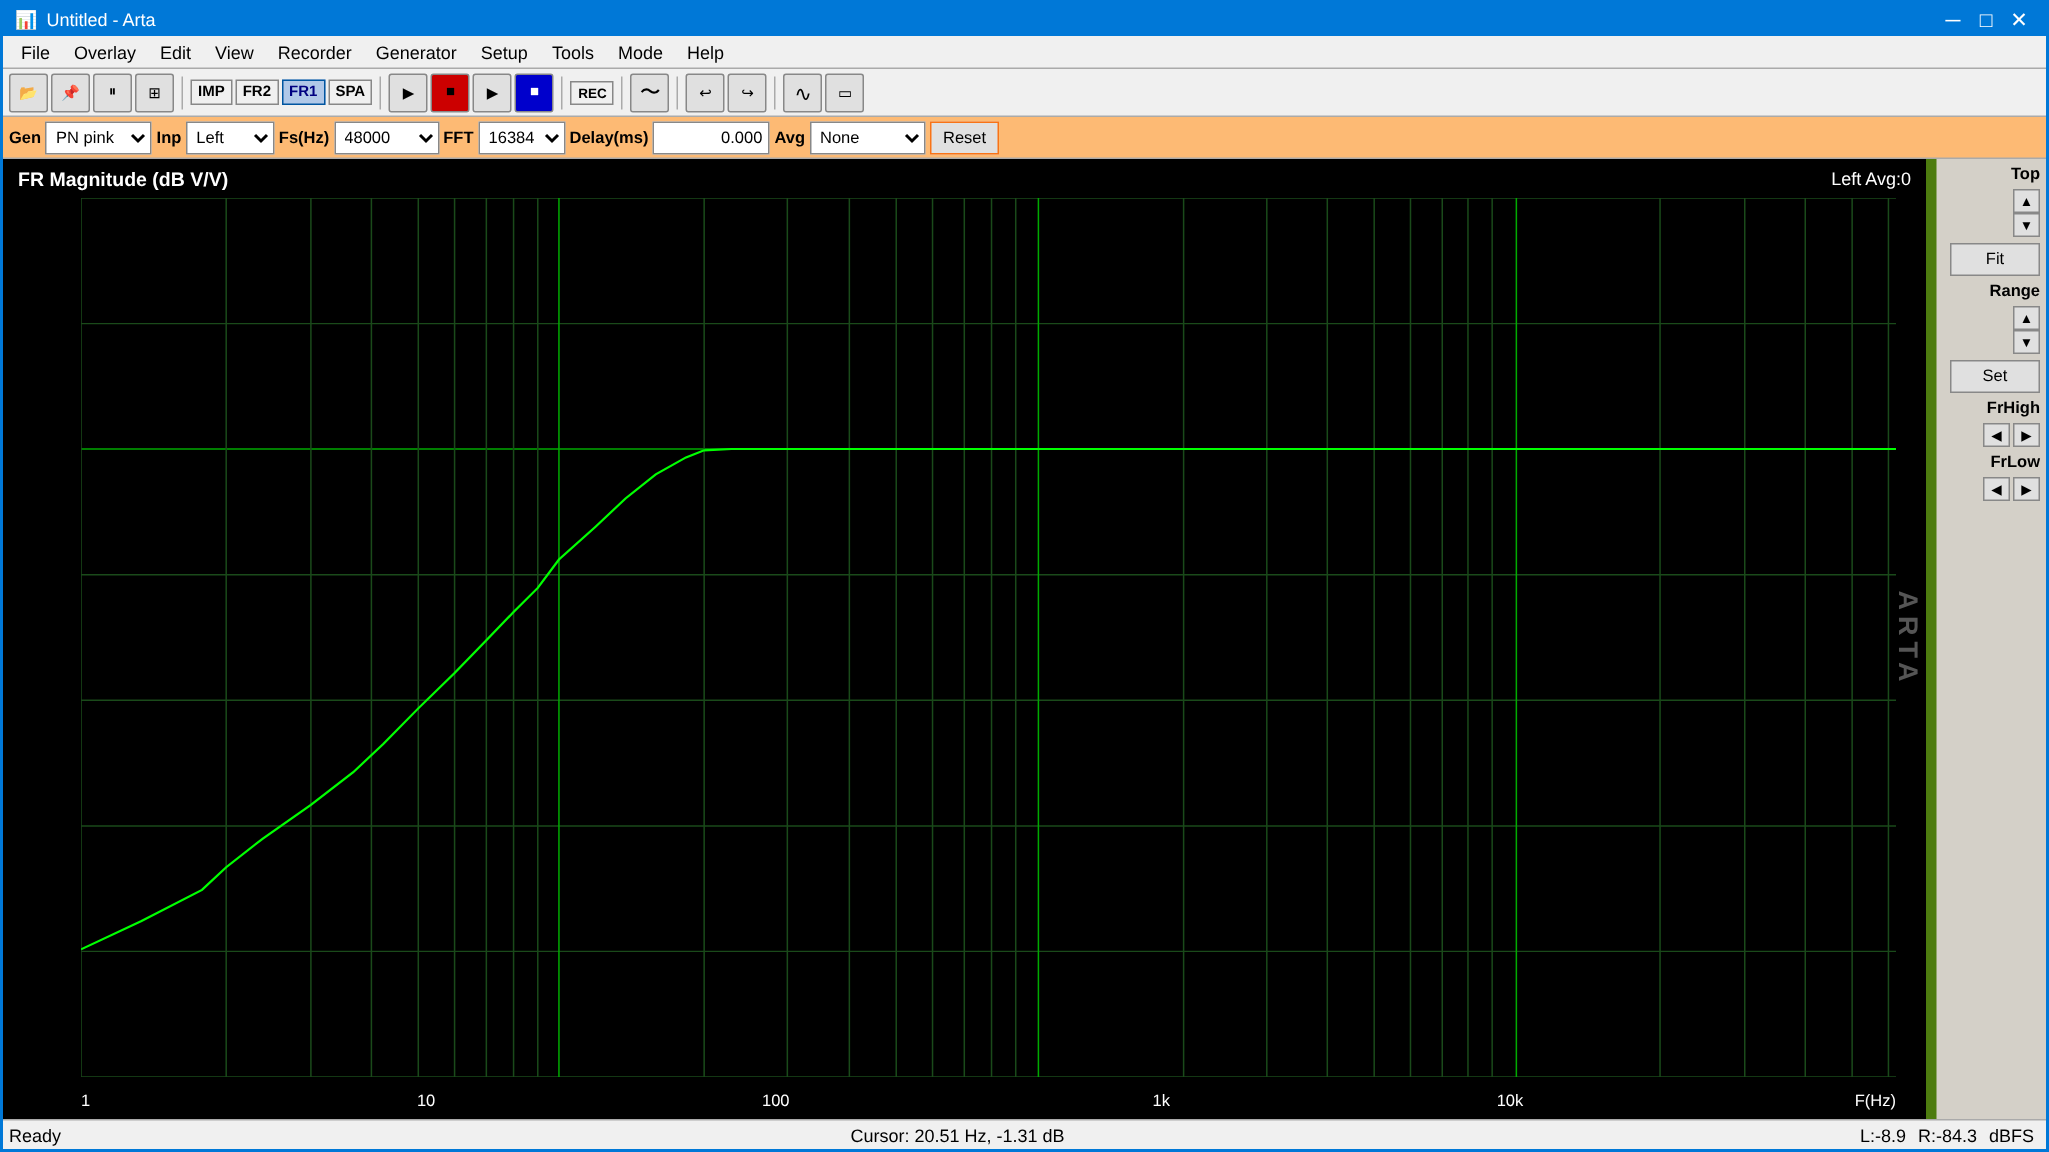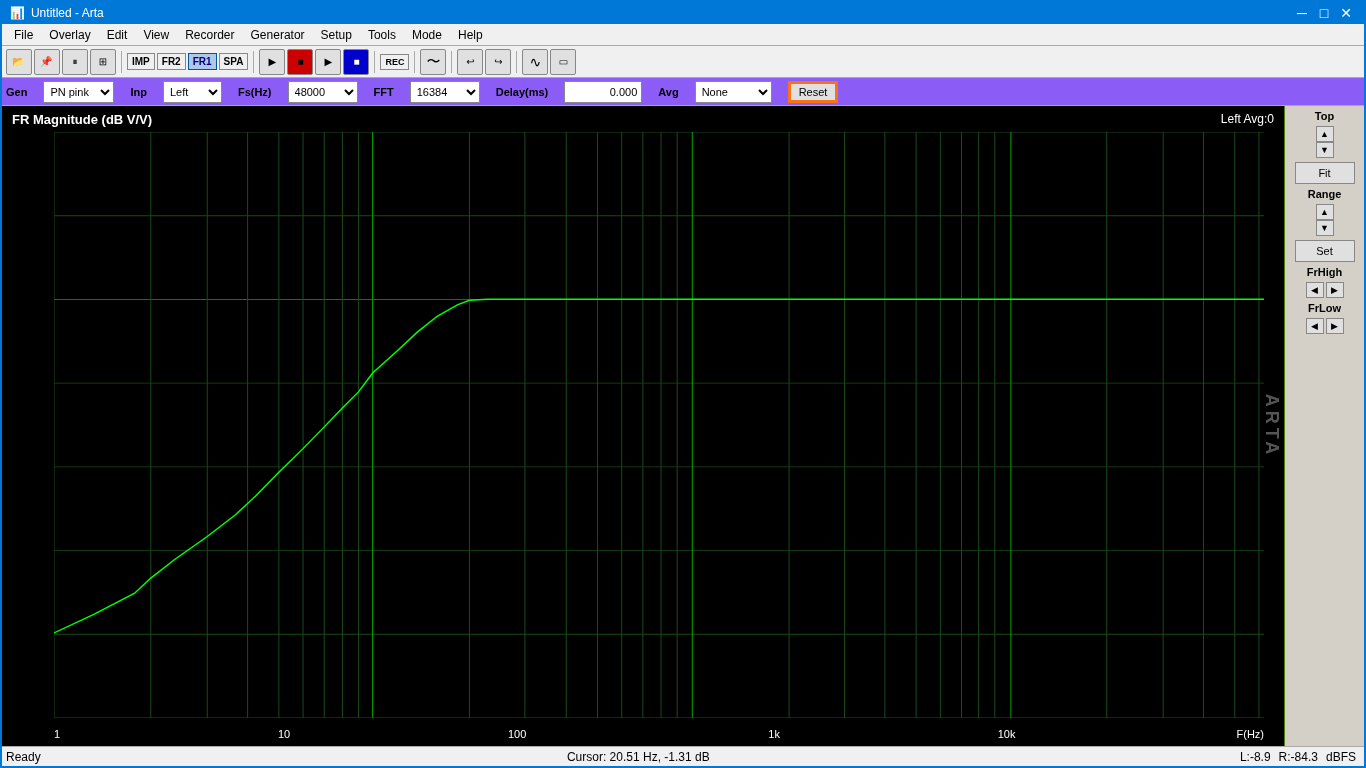--- a/index.html
+++ b/index.html
@@ -81,12 +81,12 @@
 
     
     #controlbar {
-      background: #8b5cf6;
+      background: #fdba74;
       height: 28px;
       display: flex;
       align-items: center;
       padding: 0 4px;
-      gap: 16px;
+      gap: 3px;
       border-bottom: 1px solid #aaa;
     }
     .ctrl-label { font-size: 11px; font-weight: bold; }

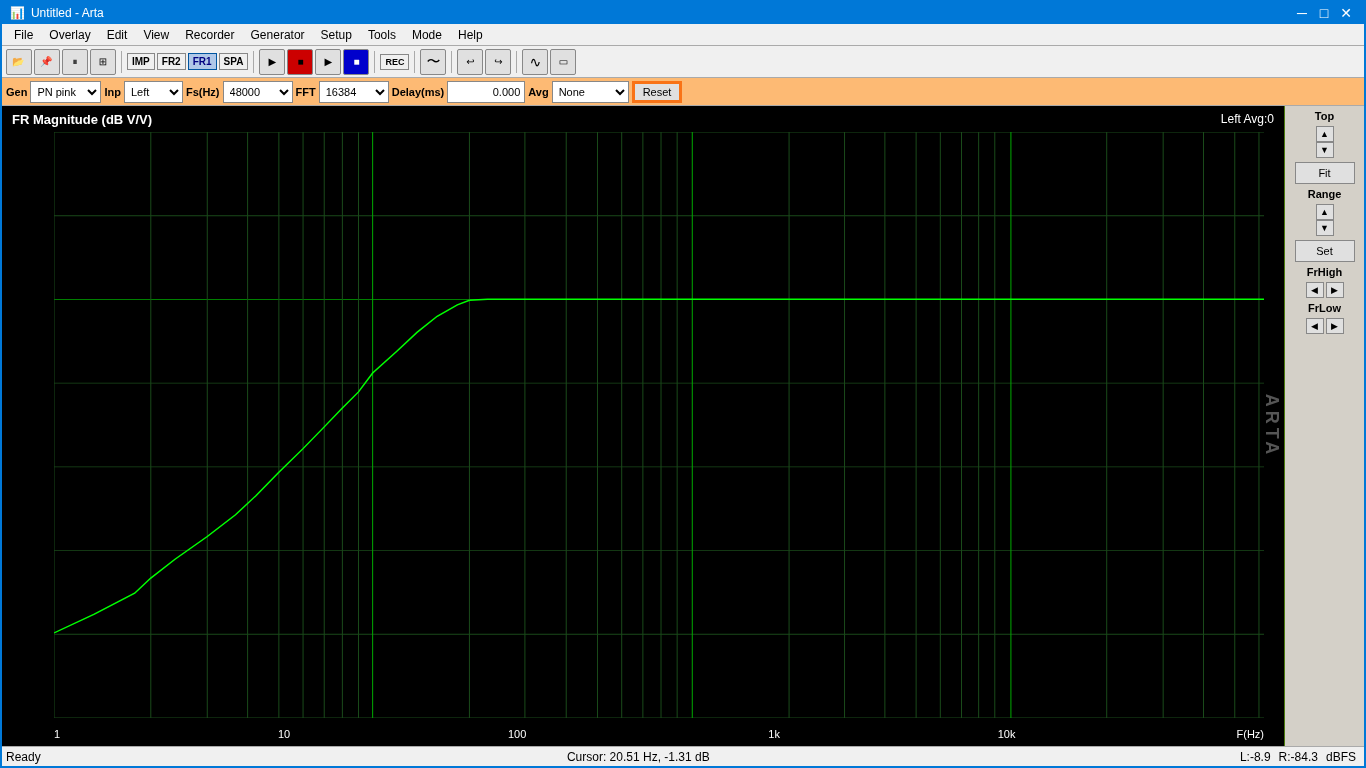--- a/index.html
+++ b/index.html
@@ -315,7 +315,7 @@
       <option>96000</option>
     </select>
     <span class="ctrl-label">FFT</span>
-    <select class="ctrl-select" style="width:70px;">
+    <select class="ctrl-select" style="width:58px;">
       <option>16384</option>
       <option>8192</option>
       <option>32768</option>

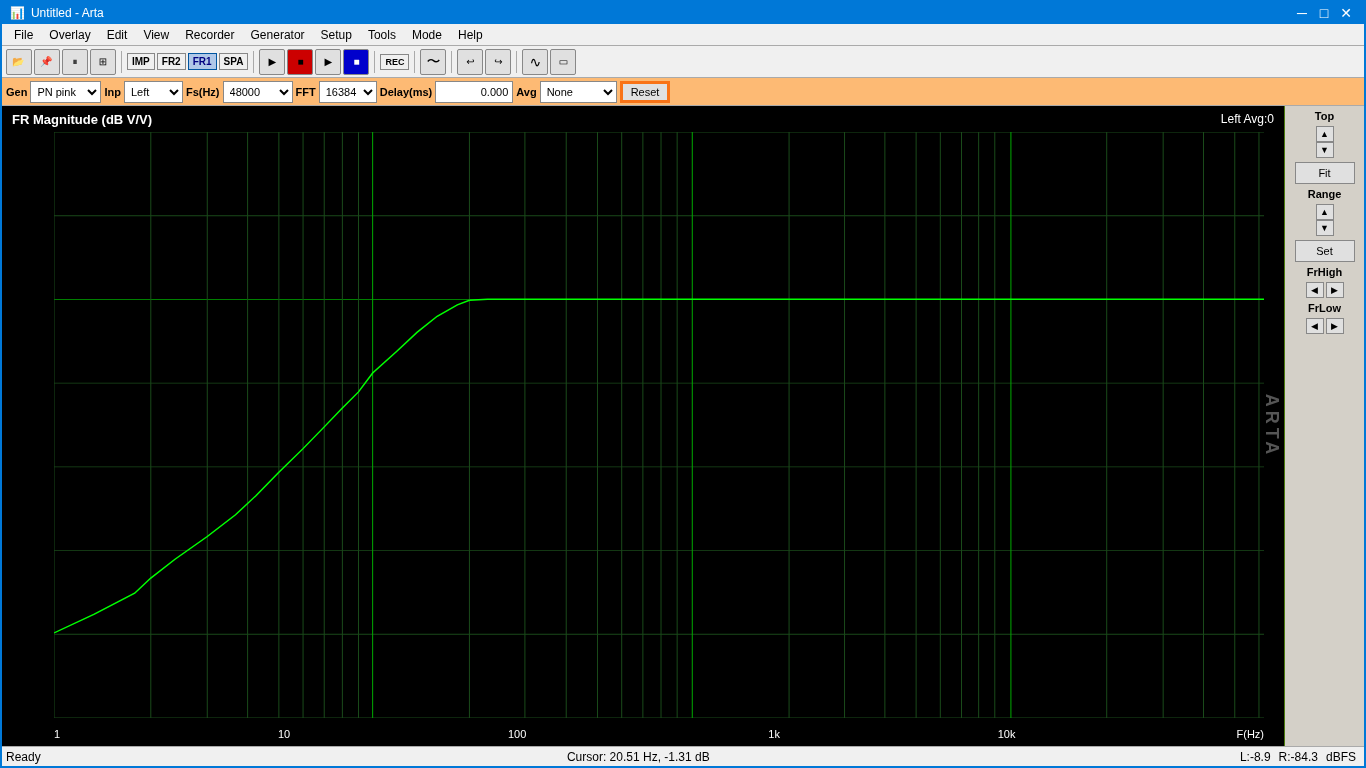--- a/index.html
+++ b/index.html
@@ -110,7 +110,7 @@
       height: 22px;
       padding: 0 8px;
       font-size: 11px;
-      border: 3px solid #f97316;
+      border: 1px solid #f97316;
       background: #e0e0e0;
       cursor: pointer;
     }

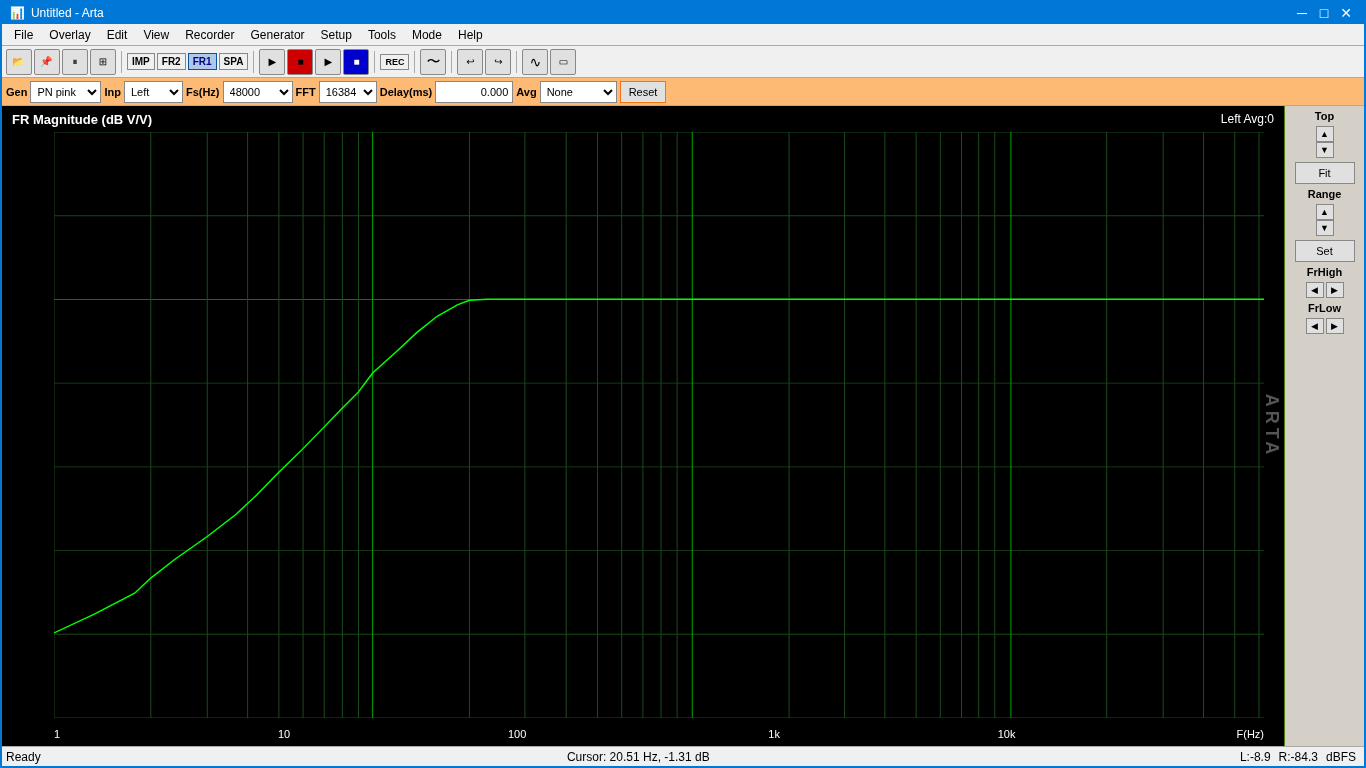--- a/index.html
+++ b/index.html
@@ -185,10 +185,10 @@
       background: #d4d0c8;
       display: flex;
       flex-direction: column;
-      align-items: center;
+      align-items: flex-end;
       padding: 4px;
       gap: 4px;
-      border-left: 1px solid #4d7c0f;
+      border-left: 7px solid #4d7c0f;
     }
     .rp-label { font-size: 11px; font-weight: bold; }
     .rp-btn {

